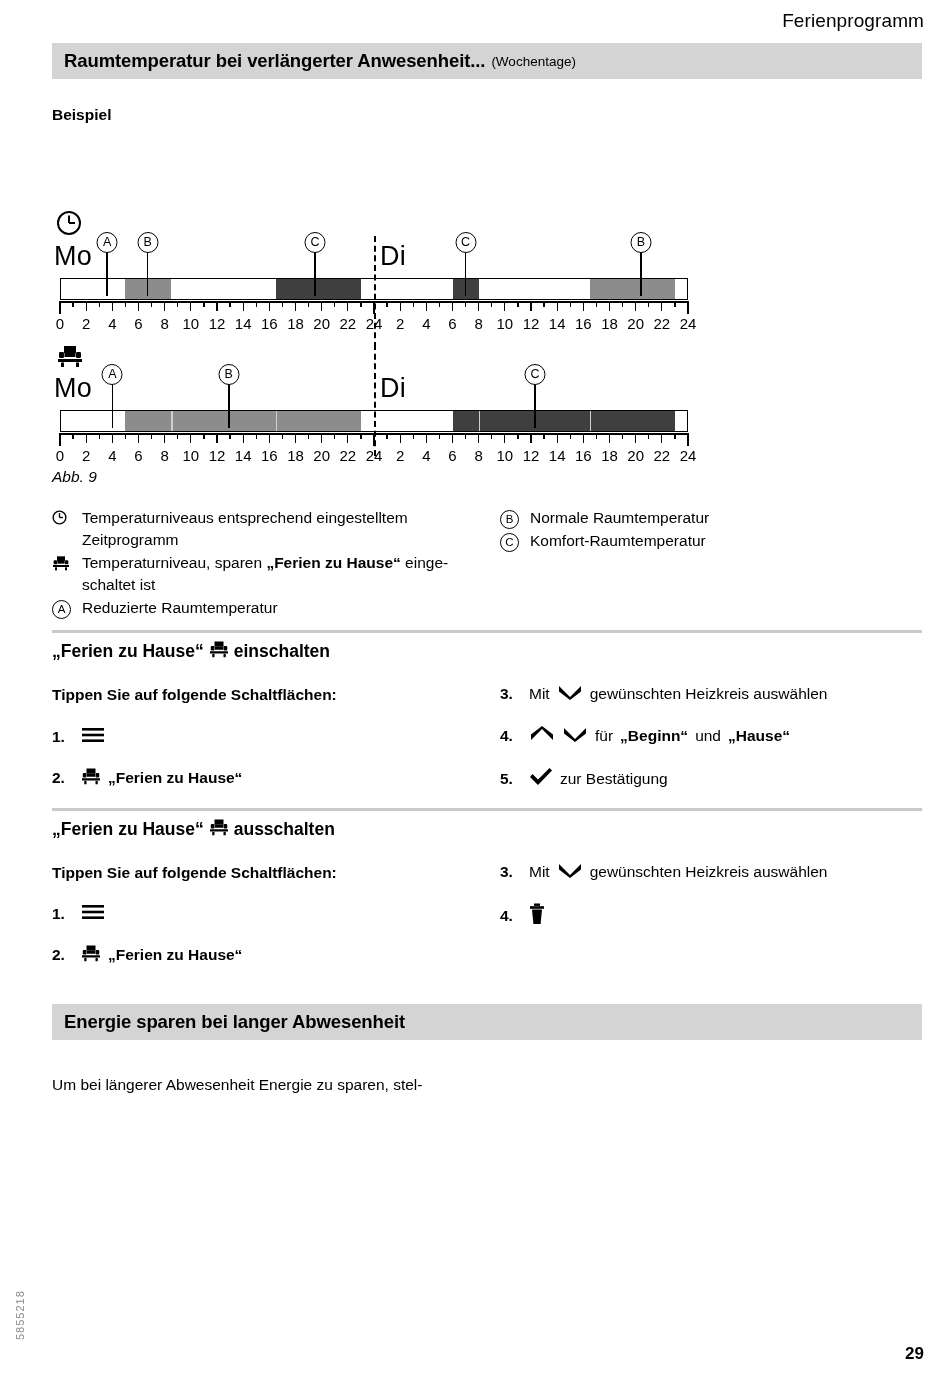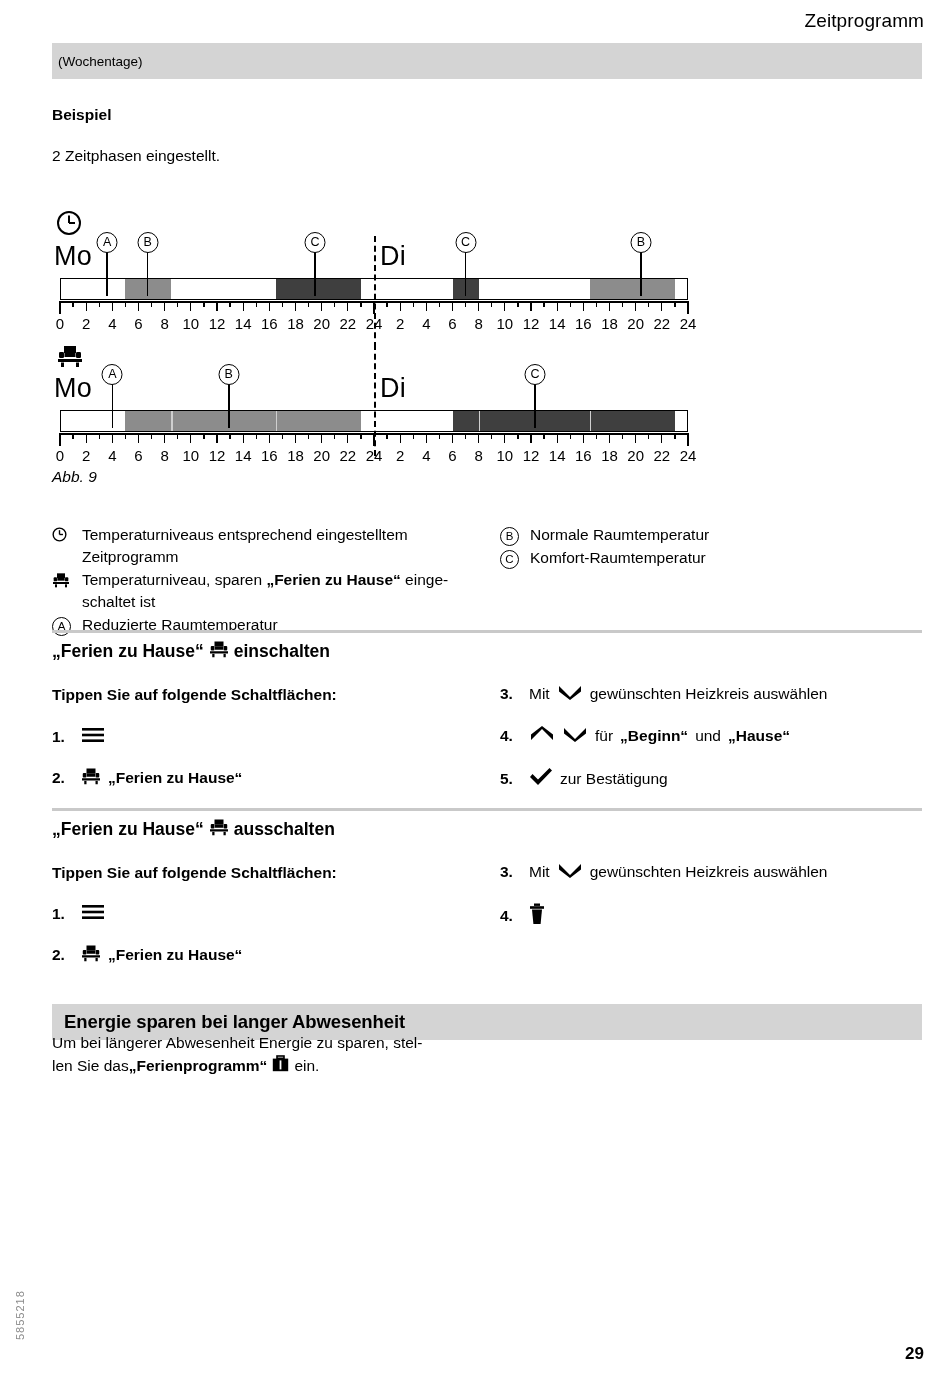--- a/index.html
+++ b/index.html
@@ -220,7 +220,7 @@
 </head>
 <body>
 
-<div class="running-head">Zeitprogramm</div>
+<div class="running-head">Ferienprogramm</div>
 
 <div class="band" style="top:43px;">
   <span class="band-sub">(Wochentage)</span>

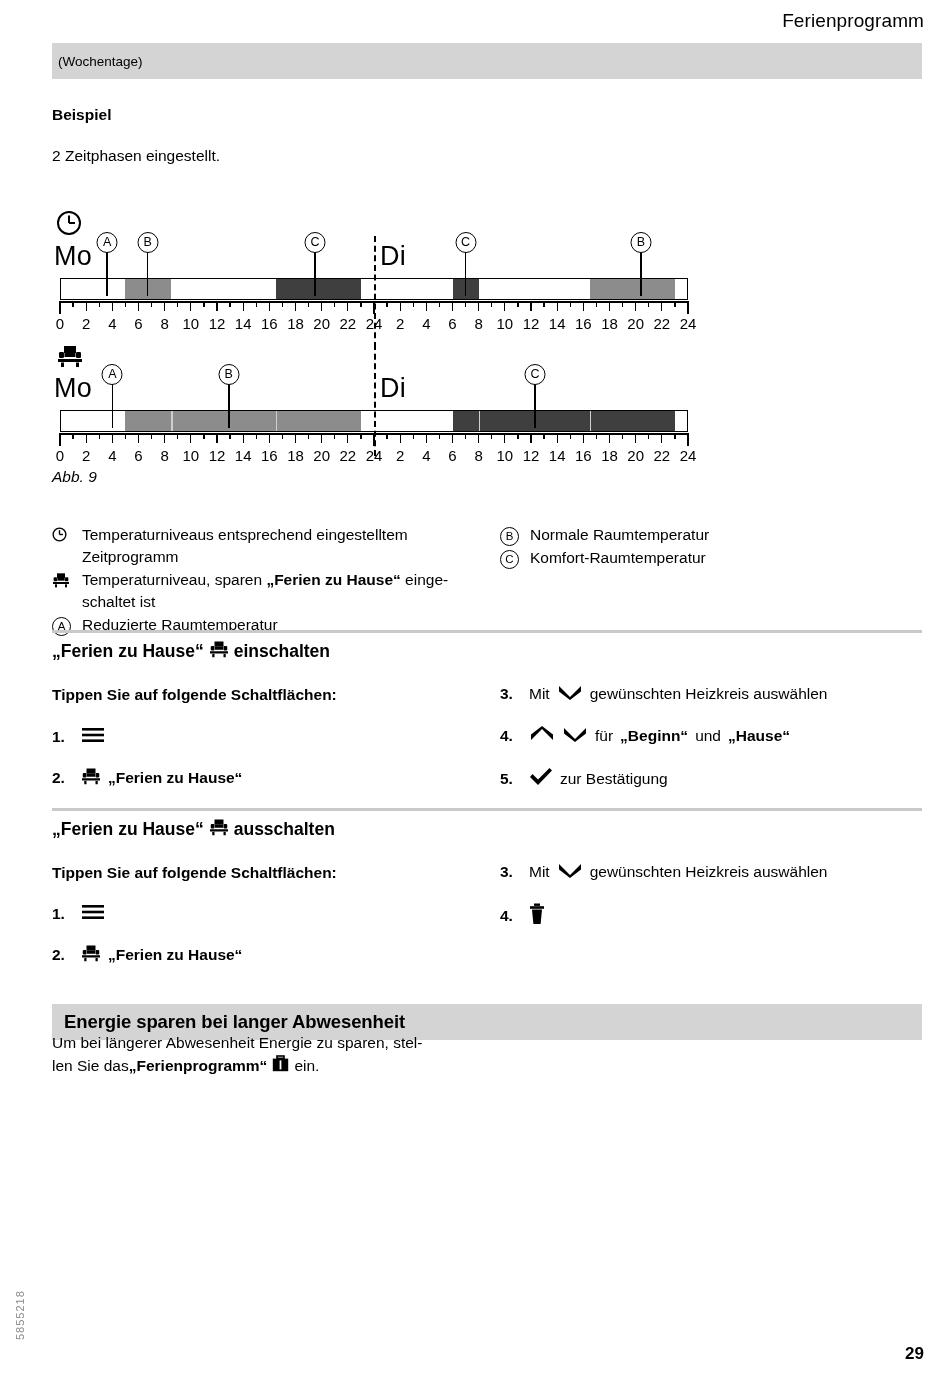--- a/index.html
+++ b/index.html
@@ -223,6 +223,7 @@
 <div class="running-head">Ferienprogramm</div>
 
 <div class="band" style="top:43px;">
+  <span class="band-title">Raumtemperatur bei verlängerter Anwesenheit...</span>
   <span class="band-sub">(Wochentage)</span>
 </div>
 

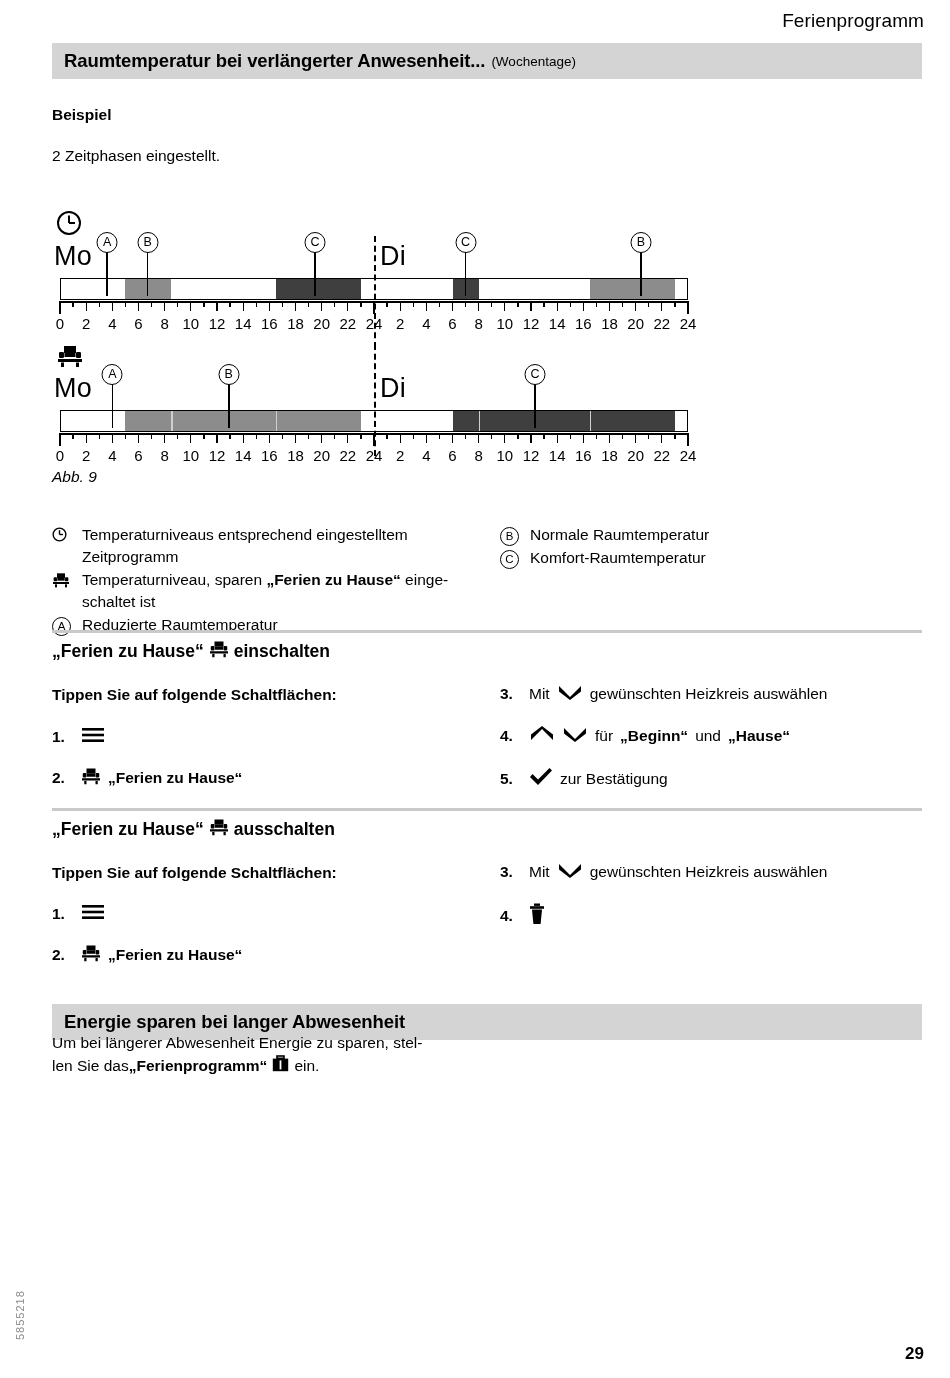--- a/index.html
+++ b/index.html
@@ -229,7 +229,6 @@
 
 <div class="txt bold" style="left:52px; top:104px;">Beispiel</div>
 <div class="txt" style="left:52px; top:145px;">
-  <div>2 Zeitphasen eingestellt.</div>
 </div>
 
 <div class="chart" id="chart1" style="top:208px; height:125px;">

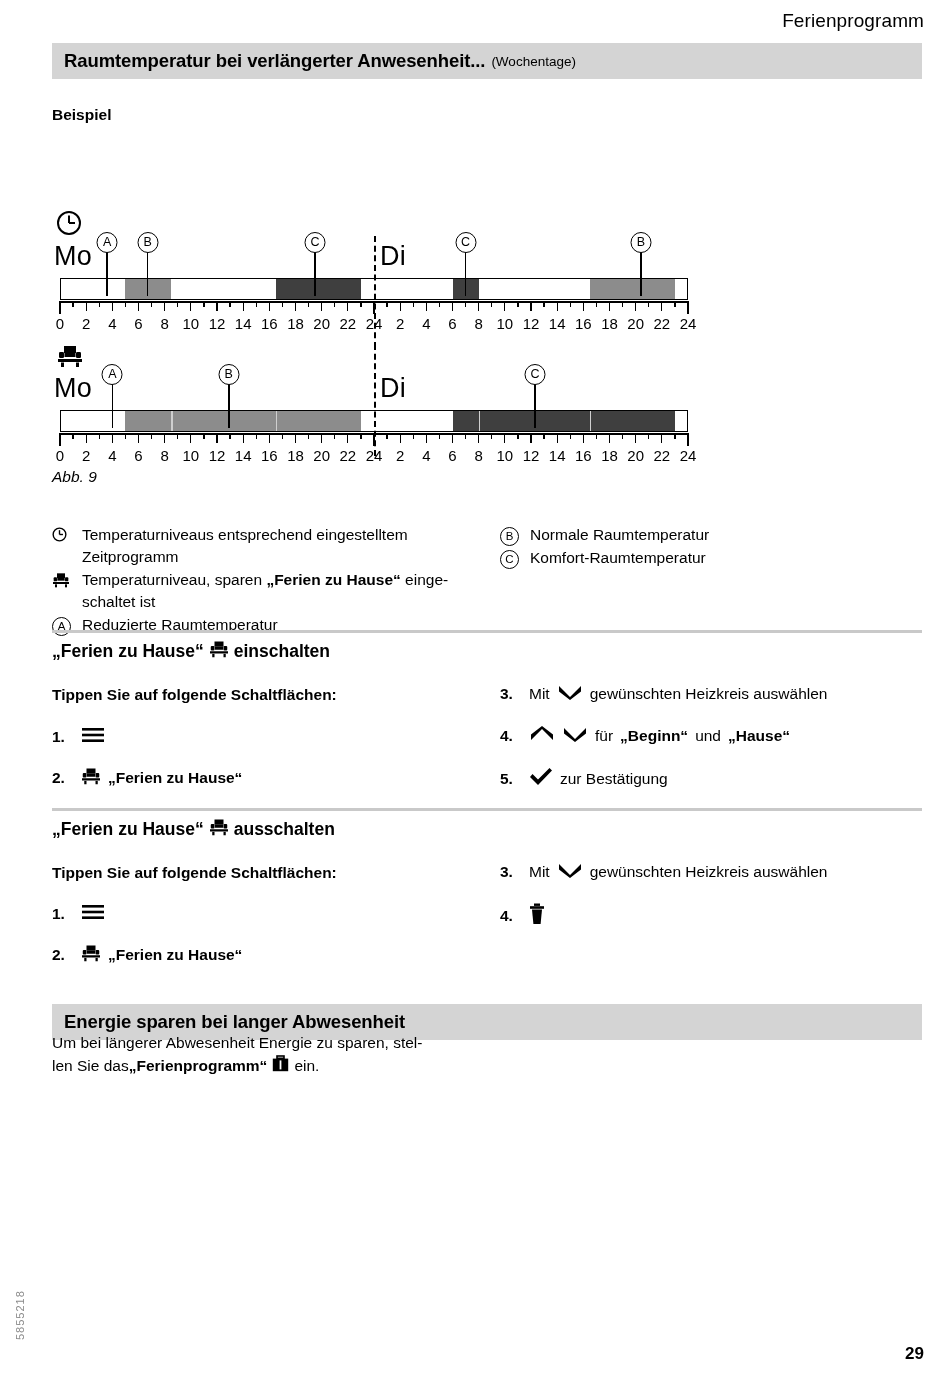--- a/index.html
+++ b/index.html
@@ -142,7 +142,6 @@
     display: flex;
     font-size: 15.5px;
     line-height: 22px;
-    margin-top: 17px;
   }
   .legend-key {
     width: 30px;

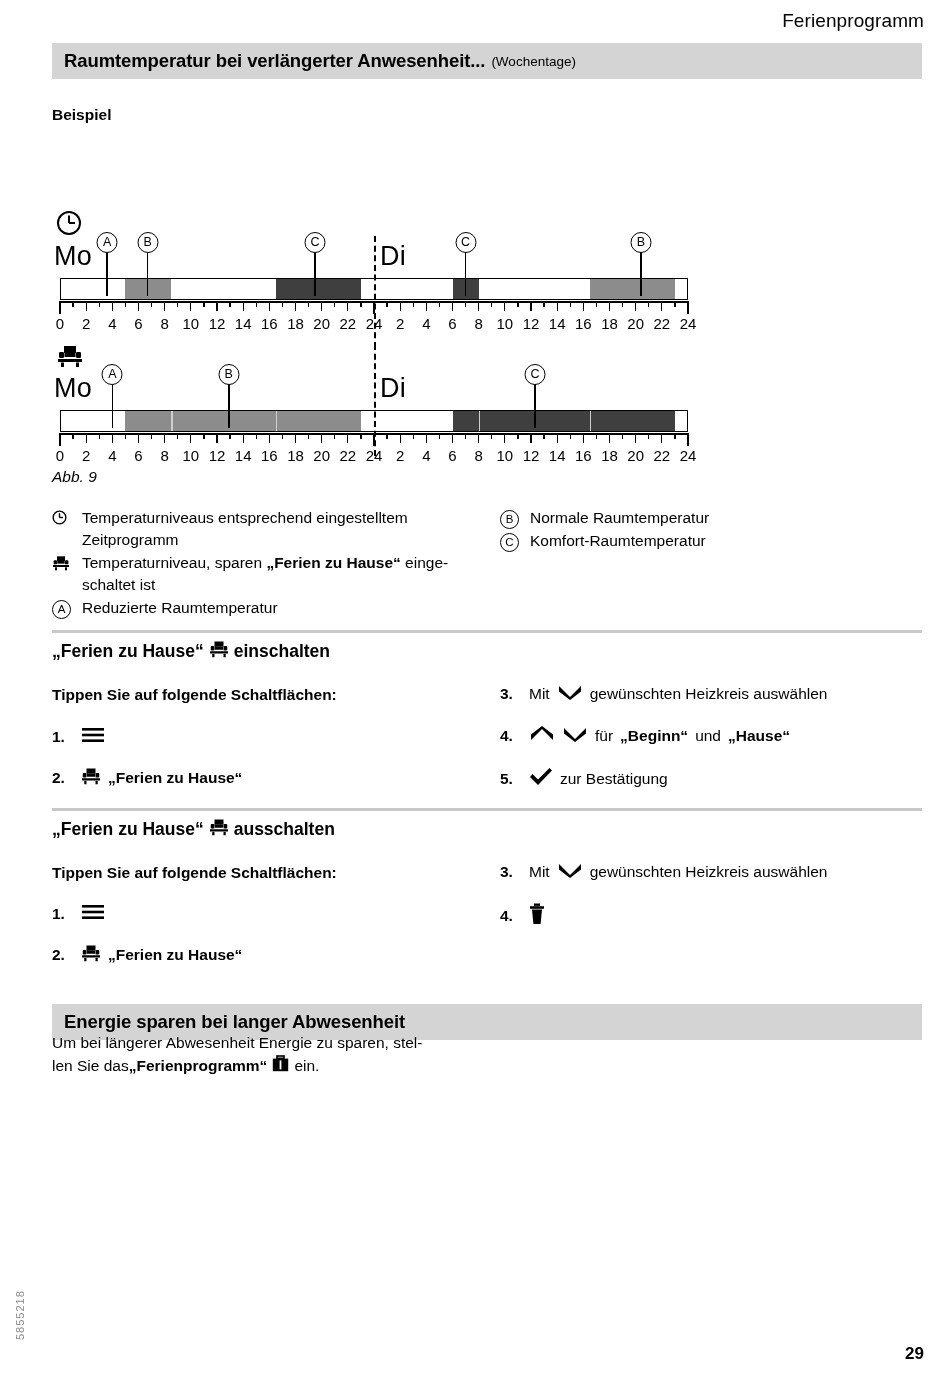--- a/index.html
+++ b/index.html
@@ -645,7 +645,7 @@
   <span class="band-title">Energie sparen bei langer Abwesenheit</span>
 </div>
 
-<div class="txt" style="left:52px; top:1032px;">
+<div class="txt" style="left:52px; top:1074px;">
   <div>Um bei längerer Abwesenheit Energie zu sparen, stel-</div>
   <div style="display:flex; align-items:center; gap:0;">
     <span>len Sie das </span>

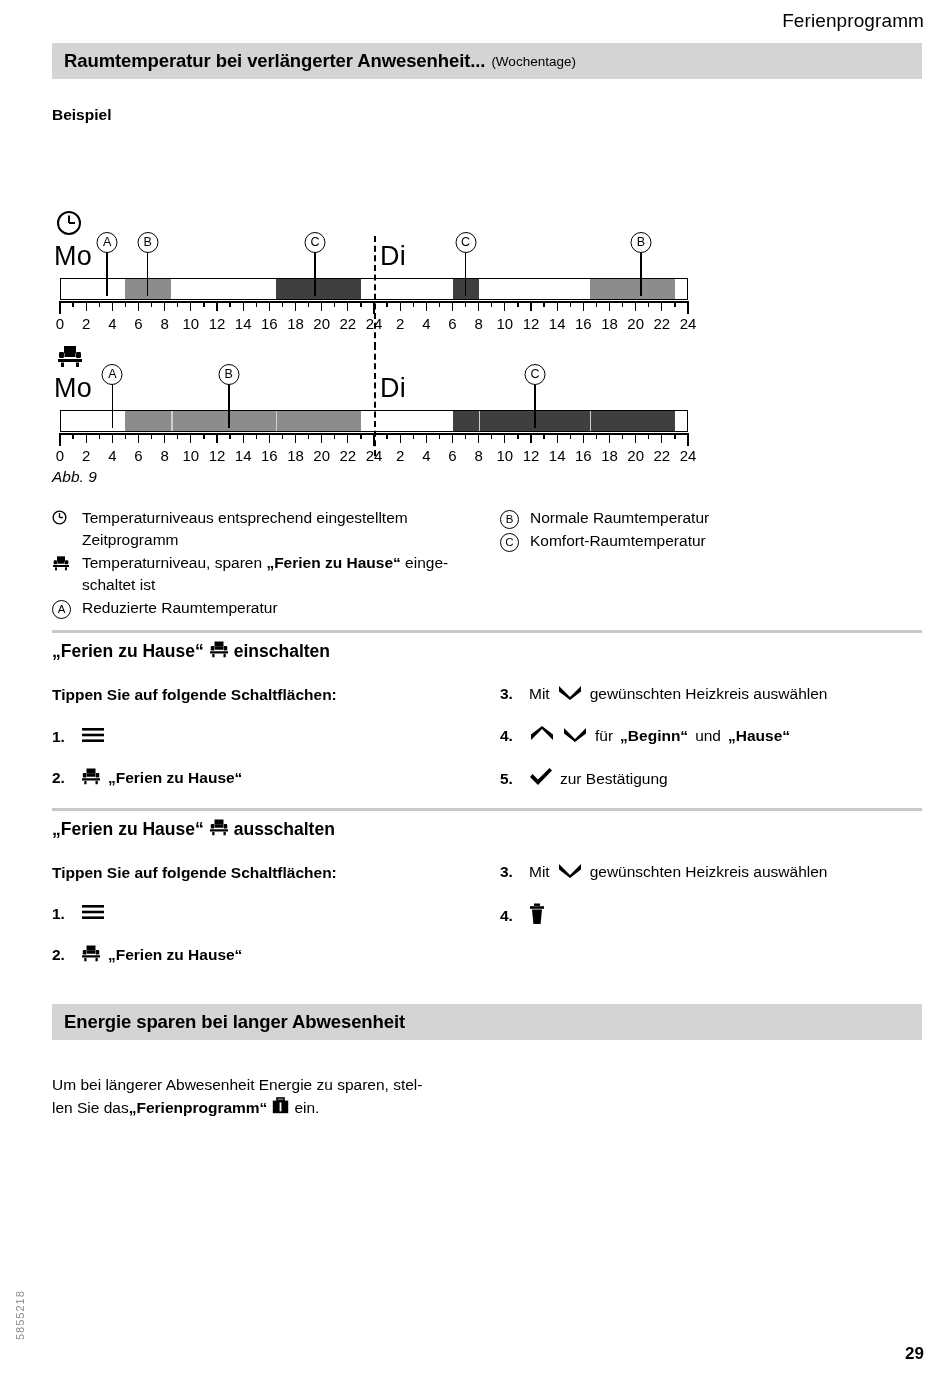--- a/index.html
+++ b/index.html
@@ -647,18 +647,6 @@
 
 <div class="txt" style="left:52px; top:1074px;">
   <div>Um bei längerer Abwesenheit Energie zu sparen, stel-</div>
-  <div style="display:flex; align-items:center; gap:0;">
-    <span>len Sie das </span>
-    <span class="bold">„Ferienprogramm“</span>
-    <span class="ico" style="margin:0 5px;">
-      <svg width="17" height="17" viewBox="0 0 17 17">
-        <rect x="5" y="1" width="7" height="2.3" fill="none" stroke="#000" stroke-width="1.6"></rect>
-        <rect x="0.8" y="3.6" width="15.4" height="12.6" fill="#000"></rect>
-        <rect x="7.6" y="5.4" width="1.8" height="9" fill="#fff"></rect>
-      </svg>
-    </span>
-    <span> ein.</span>
-  </div>
 </div>
 
 <div class="sidecode">5855218</div>

